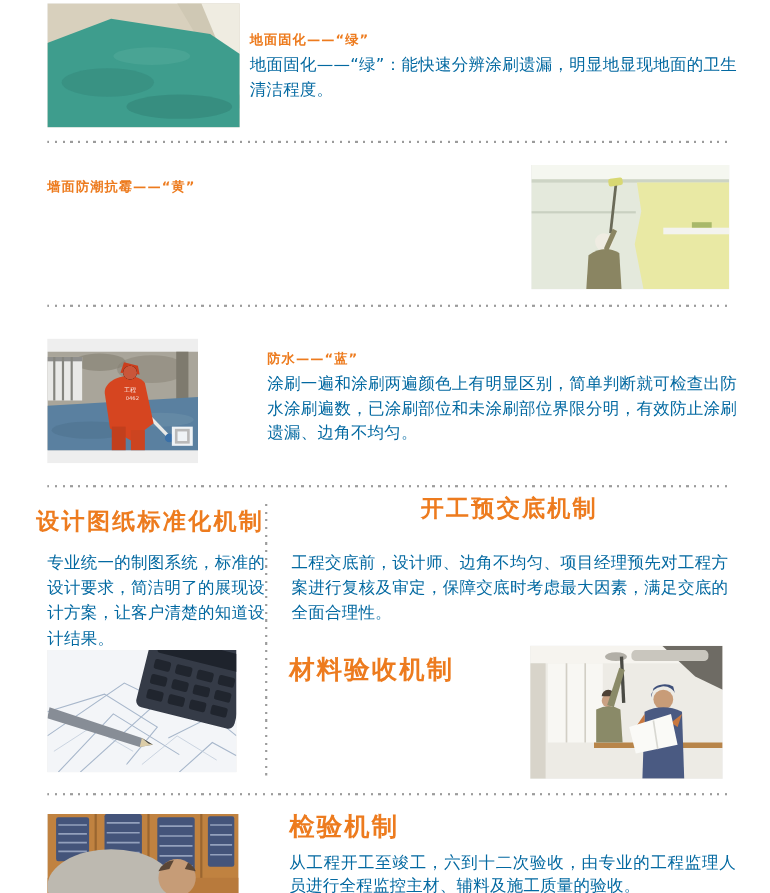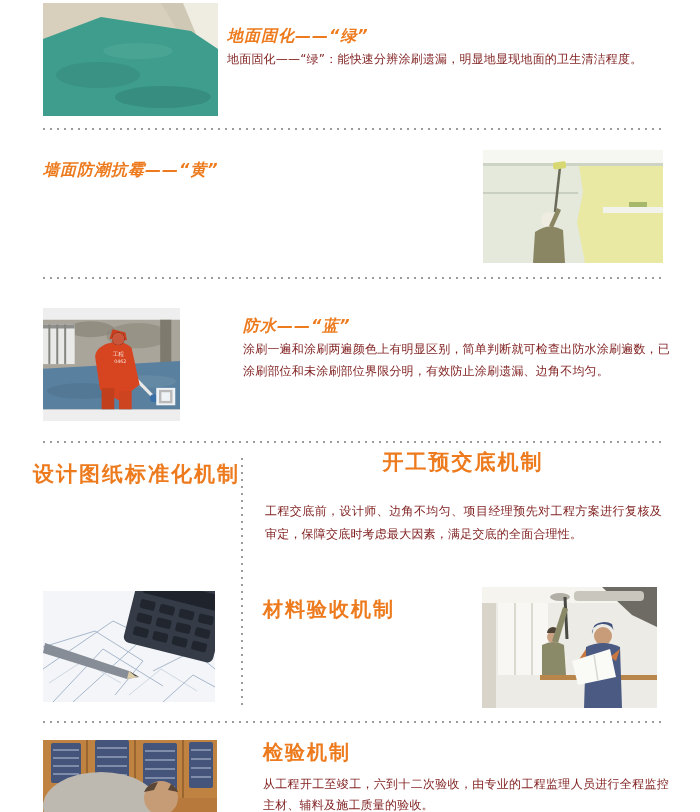--- a/index.html
+++ b/index.html
@@ -10,7 +10,7 @@
   .photo{position:absolute;overflow:hidden;background:#eee;}
   .photo svg{display:block;width:100%;height:100%;}
   .hd{position:absolute;font-weight:bold;color:var(--accent,#ED7B1E);white-space:nowrap;letter-spacing:1px;}
-  .hd-sm{font-size:16px;line-height:20px;font-style:italic;}
+  .hd-sm{font-size:12px;line-height:20px;}
   .hd-md{font-size:20px;line-height:22px;letter-spacing:2px;}
   .hd-lg{font-size:21px;line-height:25px;letter-spacing:2px;}
   .bt{position:absolute;font-size:12px;line-height:22px;color:#7f1d1d;text-align:justify;letter-spacing:0.2px;}

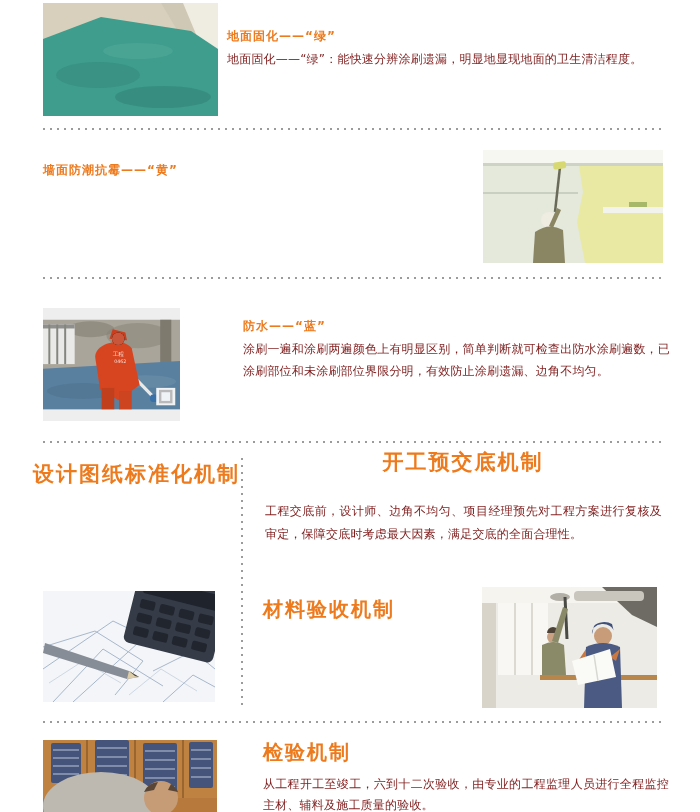--- a/index.html
+++ b/index.html
@@ -13,7 +13,7 @@
   .hd-sm{font-size:12px;line-height:20px;}
   .hd-md{font-size:20px;line-height:22px;letter-spacing:2px;}
   .hd-lg{font-size:21px;line-height:25px;letter-spacing:2px;}
-  .bt{position:absolute;font-size:12px;line-height:22px;color:#7f1d1d;text-align:justify;letter-spacing:0.2px;}
+  .bt{position:absolute;font-size:15px;line-height:22px;color:#0369a1;text-align:justify;letter-spacing:0.2px;}
   .hdots{position:absolute;left:43px;width:620px;height:2px;
     background-image:repeating-linear-gradient(to right,var(--dot,#9B9B9B) 0 2px,transparent 2px 7px);}
   .vdots{position:absolute;left:241px;top:458px;width:2px;height:247px;

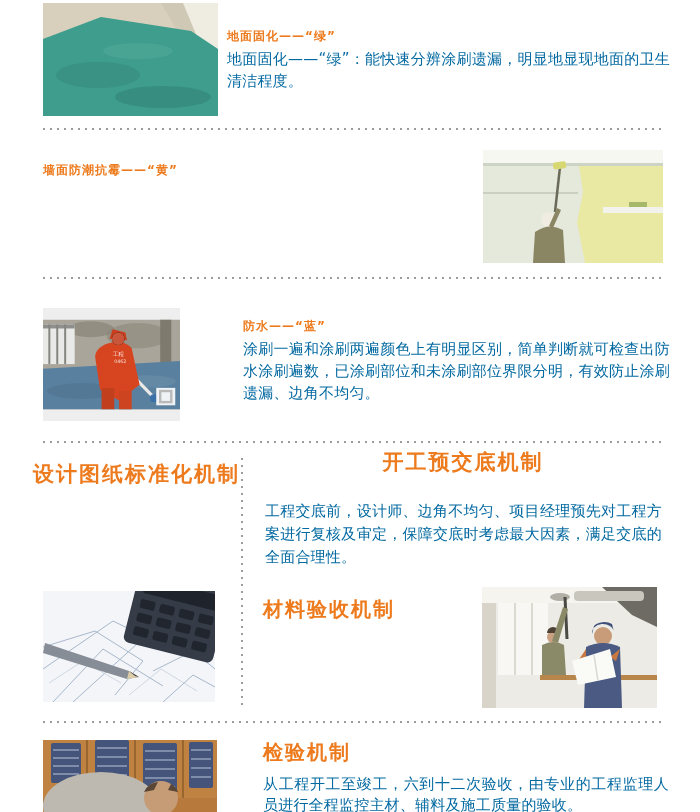--- a/index.html
+++ b/index.html
@@ -94,6 +94,7 @@
   <div class="vdots"></div>
 
   <div class="hd hd-lg" style="left:33px;top:462px">设计图纸标准化机制</div>
+  <div class="bt" style="left:43px;top:500px;width:198px;line-height:23px">专业统一的制图系统，标准的设计要求，简洁明了的展现设计方案，让客户清楚的知道设计结果。</div>
 
   <div class="photo" style="left:43px;top:591px;width:172px;height:111px">
     <svg viewBox="0 0 172 111">

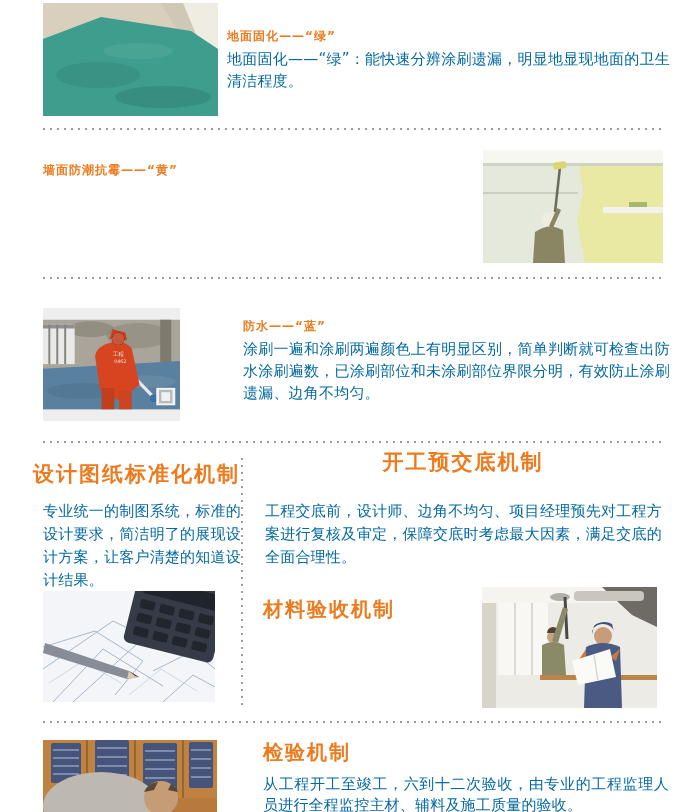--- a/index.html
+++ b/index.html
@@ -11,7 +11,7 @@
   .photo svg{display:block;width:100%;height:100%;}
   .hd{position:absolute;font-weight:bold;color:var(--accent,#ED7B1E);white-space:nowrap;letter-spacing:1px;}
   .hd-sm{font-size:12px;line-height:20px;}
-  .hd-md{font-size:20px;line-height:22px;letter-spacing:2px;}
+  .hd-md{font-size:23px;line-height:22px;letter-spacing:2px;}
   .hd-lg{font-size:21px;line-height:25px;letter-spacing:2px;}
   .bt{position:absolute;font-size:15px;line-height:22px;color:#0369a1;text-align:justify;letter-spacing:0.2px;}
   .hdots{position:absolute;left:43px;width:620px;height:2px;

